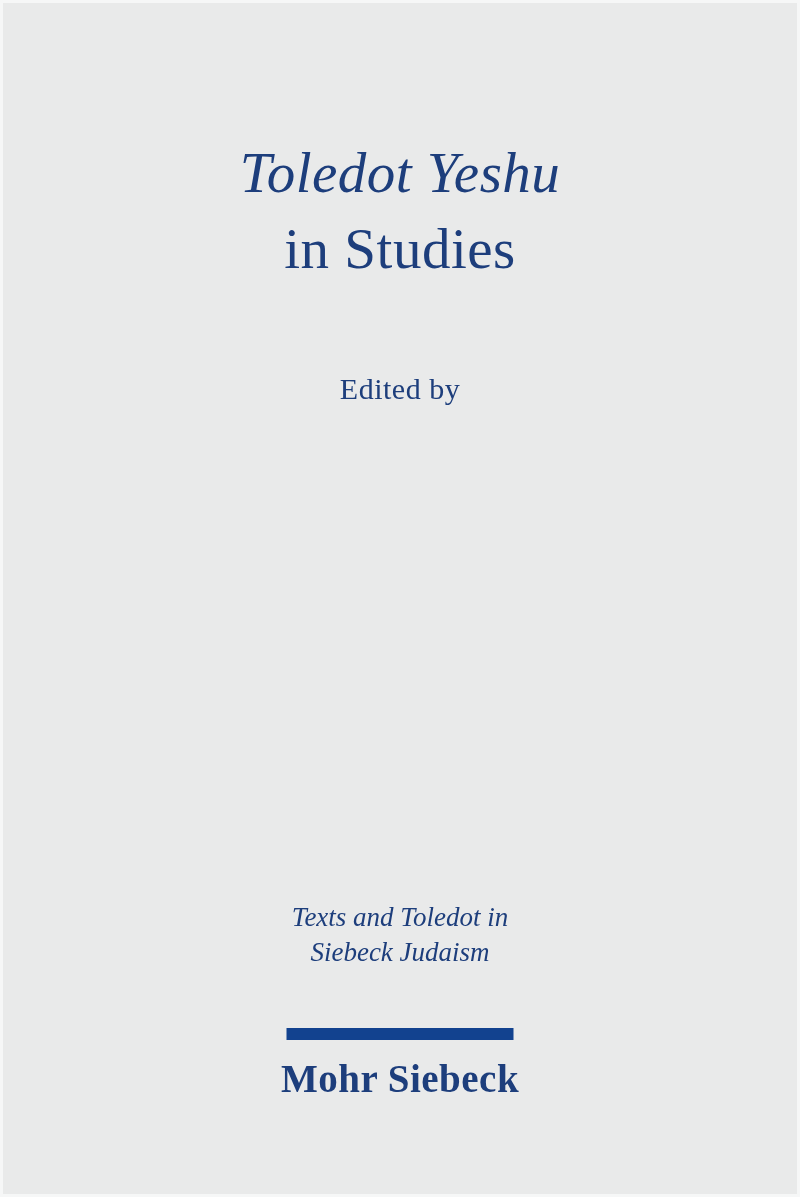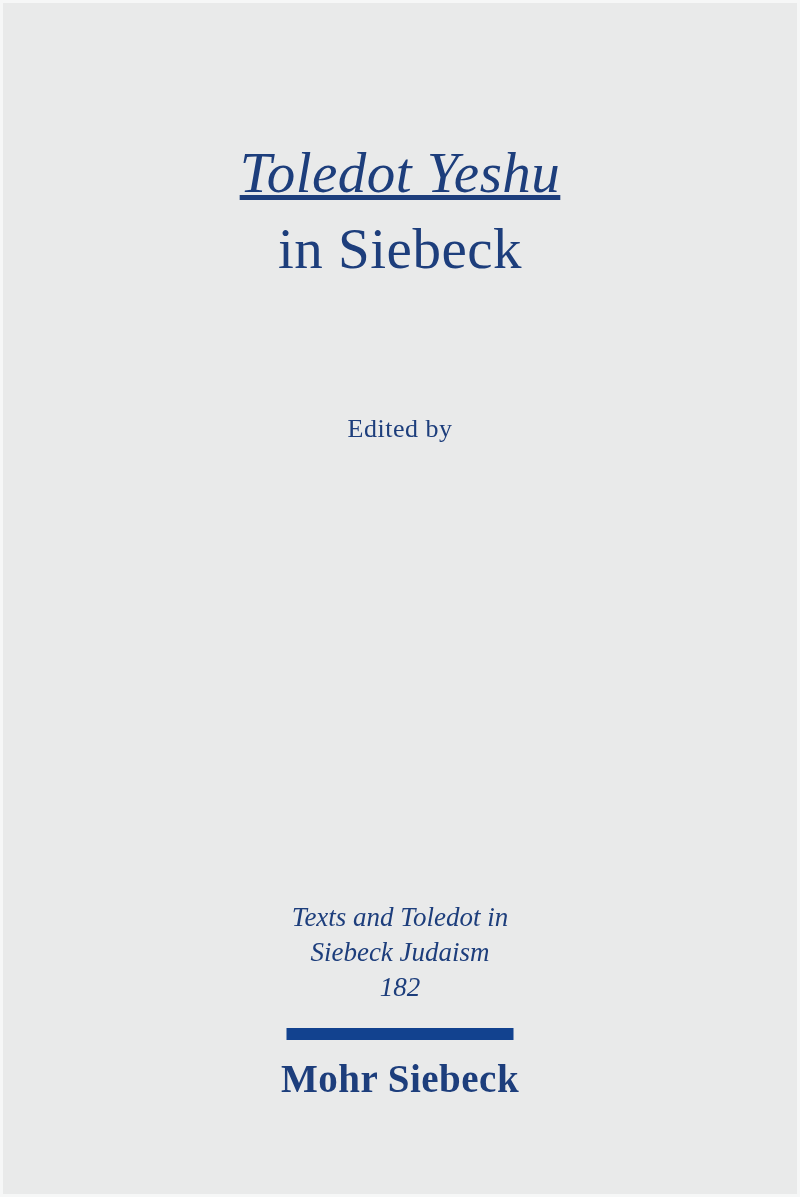--- a/index.html
+++ b/index.html
@@ -37,7 +37,6 @@
   .title-line1 {
     font-style: italic;
     display: block;
-    text-decoration: underline;
   }
   .title-line2 {
     font-style: normal;

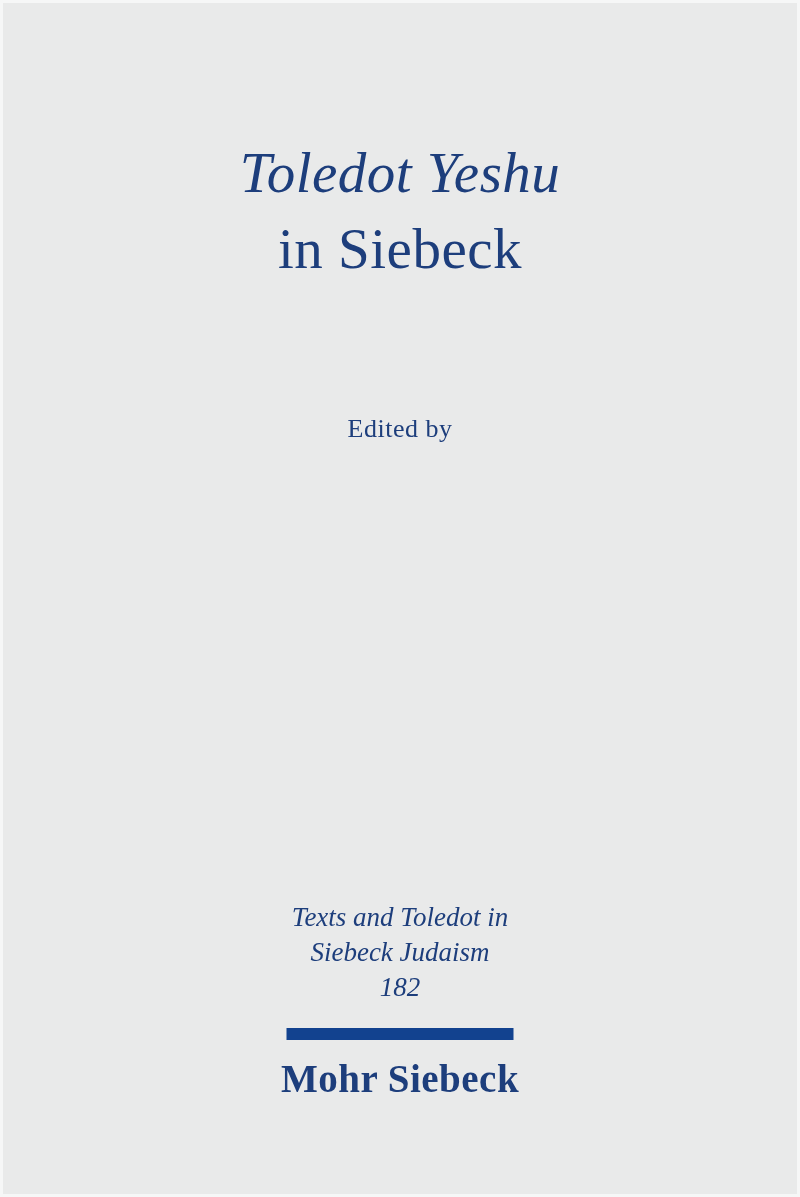--- a/index.html
+++ b/index.html
@@ -84,7 +84,7 @@
 
   <div class="centered title-block">
     <span class="title-line1">Toledot Yeshu</span>
-    <span class="title-line2">in Siebeck</span>
+    <span class="title-line2">in Studies</span>
   </div>
 
   <div class="centered editors-block">

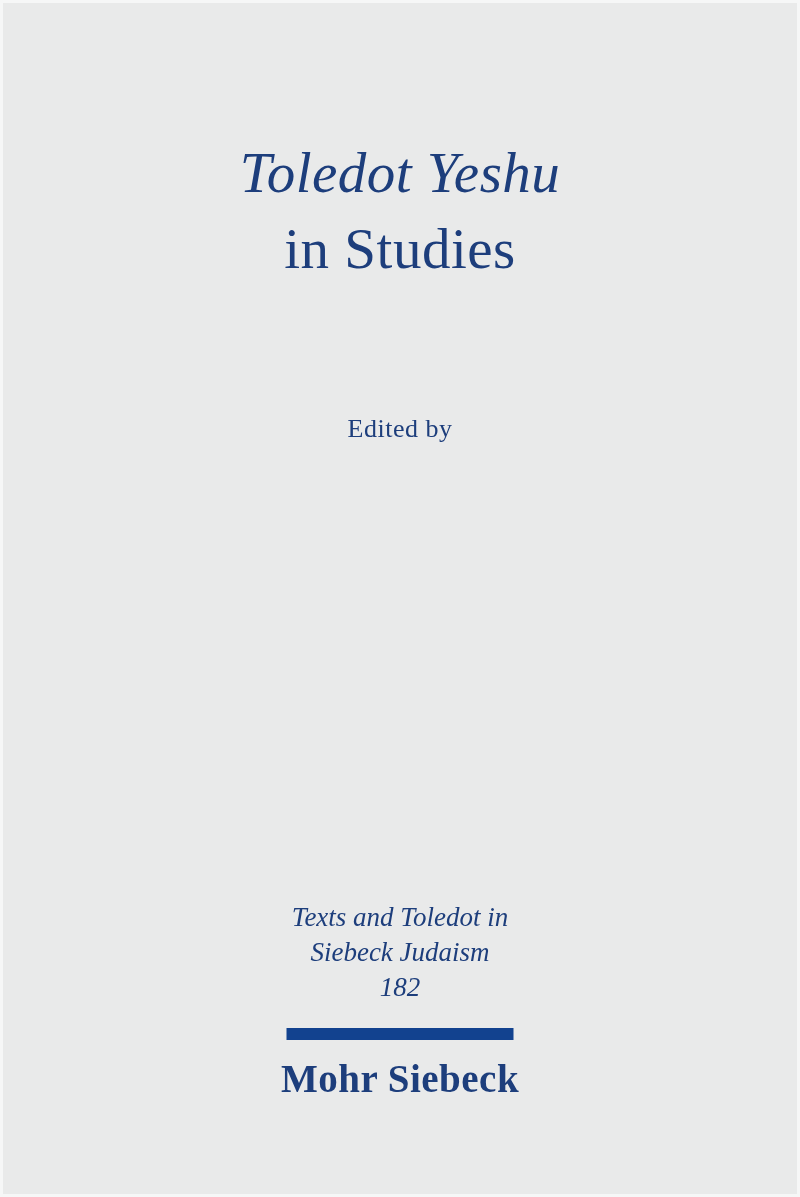--- a/index.html
+++ b/index.html
@@ -44,9 +44,8 @@
   }
   .editors-block {
     top: 363px;
-    font-size: 26px;
+    font-size: 30px;
     line-height: 45px;
-    margin-top: 40px;
   }
   .editors-block span {
     display: block;

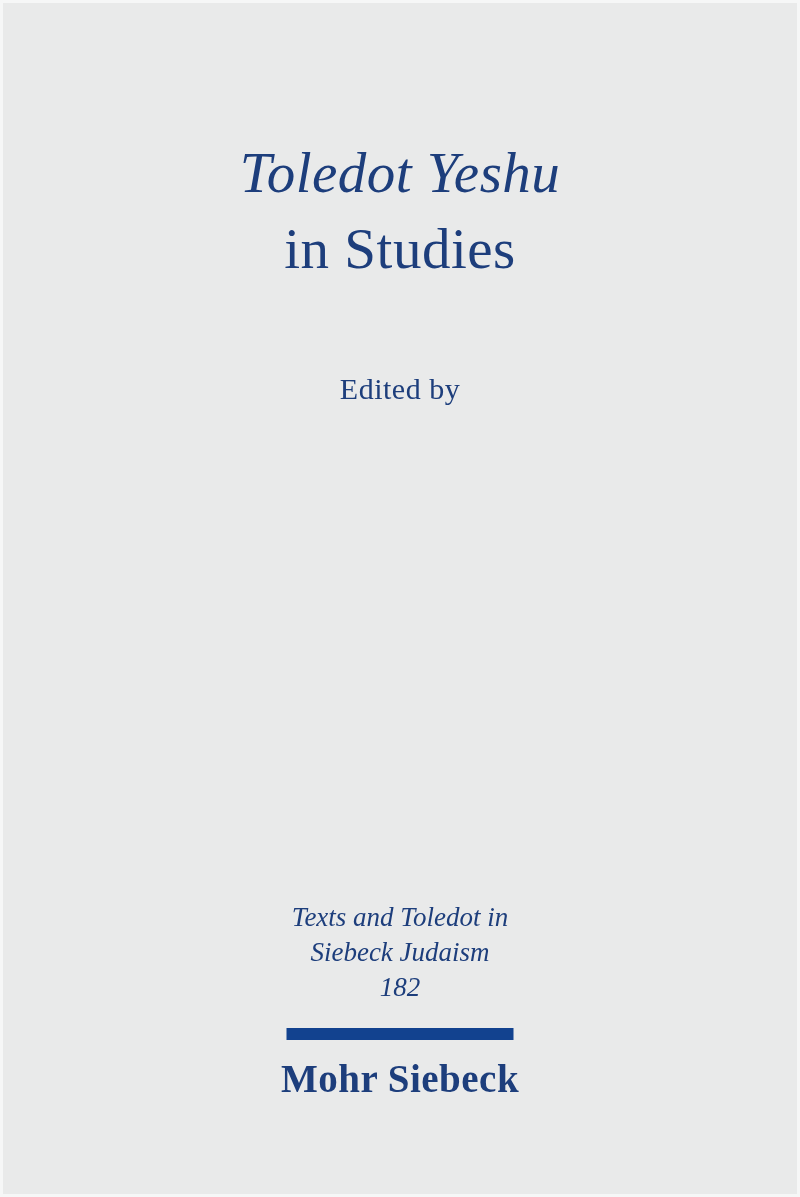--- a/index.html
+++ b/index.html
@@ -93,7 +93,6 @@
   <div class="centered series-block">
     <span>Texts and Toledot in</span>
     <span>Siebeck Judaism</span>
-    <span>182</span>
   </div>
 
   <div class="publisher-rule"></div>

